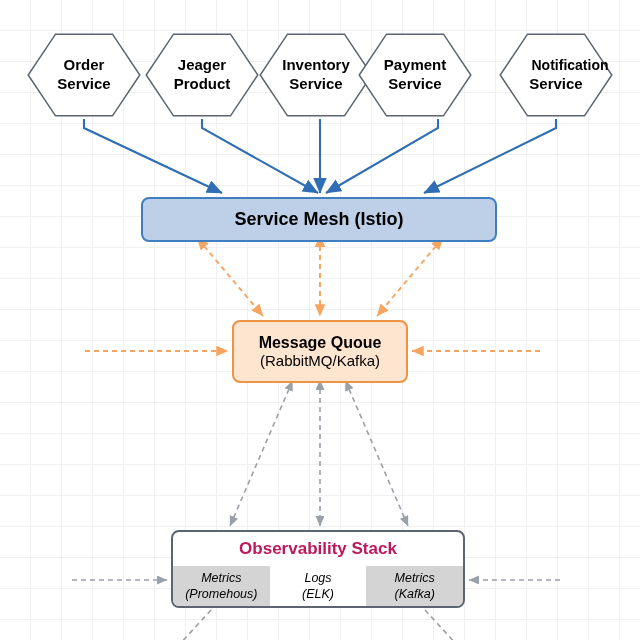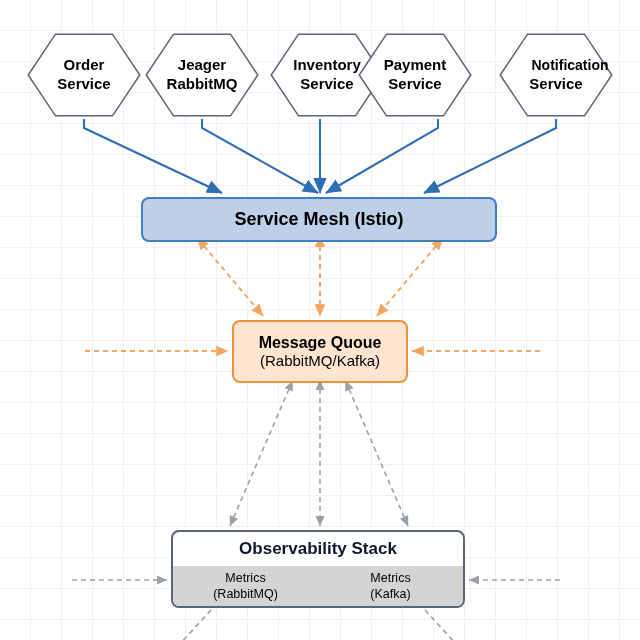--- a/index.html
+++ b/index.html
@@ -164,7 +164,7 @@
     </div>
   </div>
 
-  <div class="hexwrap" style="left:270px;top:33px;">
+  <div class="hexwrap" style="left:259px;top:33px;">
     <svg class="hexborder" viewBox="0 0 114 84">
       <polygon points="28.5,1.2 85.5,1.2 112.8,42 85.5,82.8 28.5,82.8 1.2,42" fill="#ffffff" stroke="#5b6470" stroke-width="1.5"></polygon>
     </svg>

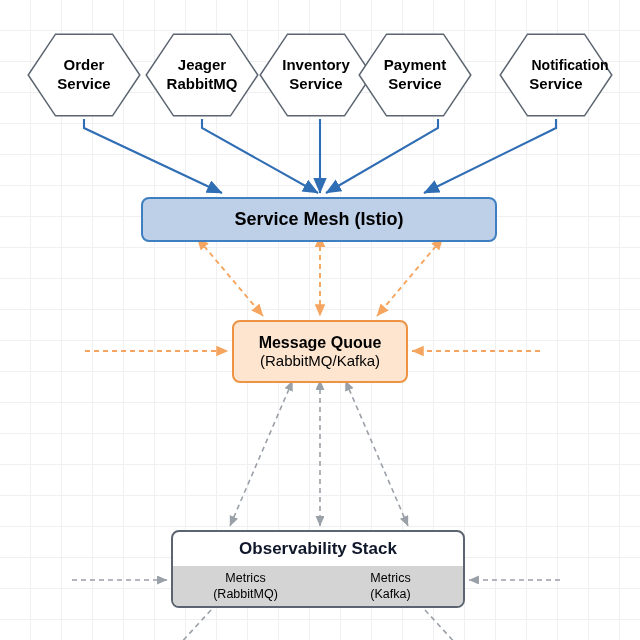--- a/index.html
+++ b/index.html
@@ -159,7 +159,7 @@
     <div class="hexlabel">
       <span>
         <span>Jeager</span><br>
-        <span>RabbitMQ</span>
+        <span>Product</span>
       </span>
     </div>
   </div>

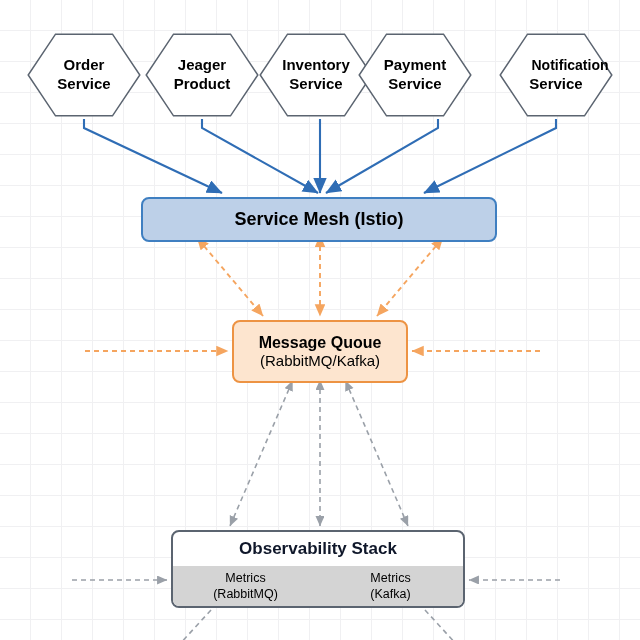--- a/index.html
+++ b/index.html
@@ -66,7 +66,7 @@
   }
   #observability .obs-title{
     height:34px;display:flex;align-items:center;justify-content:center;
-    font-size:17px;font-weight:bold;color:#0f172a;
+    font-size:17px;font-weight:bold;color:#be185d;
   }
   #observability .obs-cells{
     display:flex;height:42px;

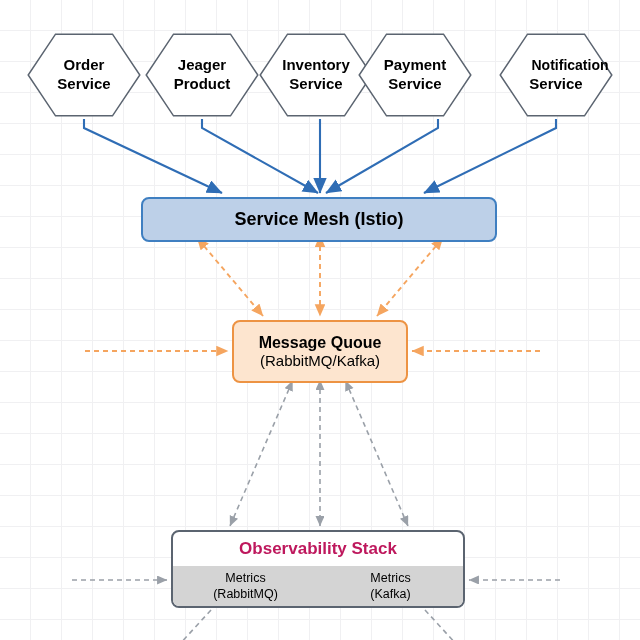--- a/index.html
+++ b/index.html
@@ -76,6 +76,7 @@
     align-items:center;justify-content:center;
     font-size:12.5px;color:#000;line-height:1.26;
     text-align:center;
+    font-style:italic;
   }
   #observability .cell.shaded{background:#d4d4d4;}
   #observability .cell.plain{background:#ffffff;}

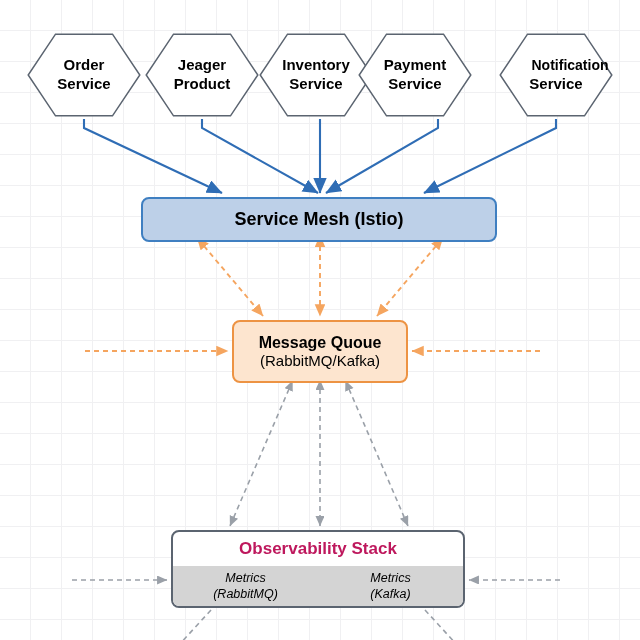--- a/index.html
+++ b/index.html
@@ -217,6 +217,10 @@
         <span>Metrics</span>
         <span>(RabbitMQ)</span>
       </div>
+      <div class="cell plain">
+        <span>Logs</span>
+        <span>(ELK)</span>
+      </div>
       <div class="cell shaded">
         <span>Metrics</span>
         <span>(Kafka)</span>

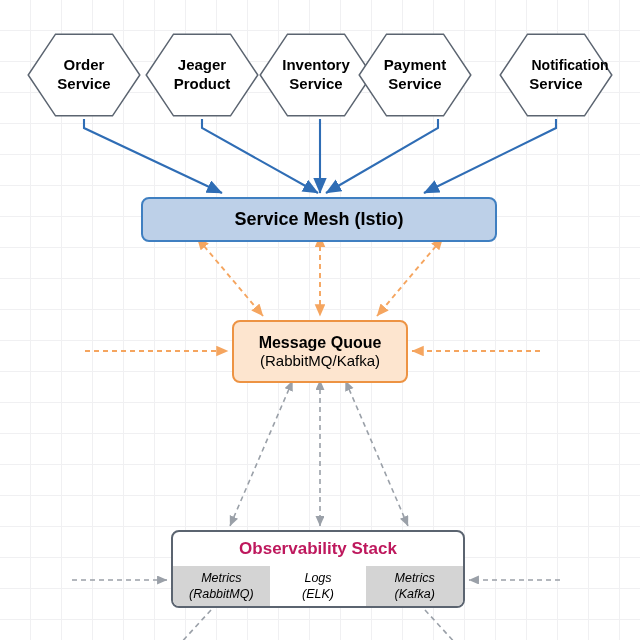--- a/index.html
+++ b/index.html
@@ -215,7 +215,7 @@
     <div class="obs-cells">
       <div class="cell shaded">
         <span>Metrics</span>
-        <span>(RabbitMQ)</span>
+        <span>(Promehous)</span>
       </div>
       <div class="cell plain">
         <span>Logs</span>

